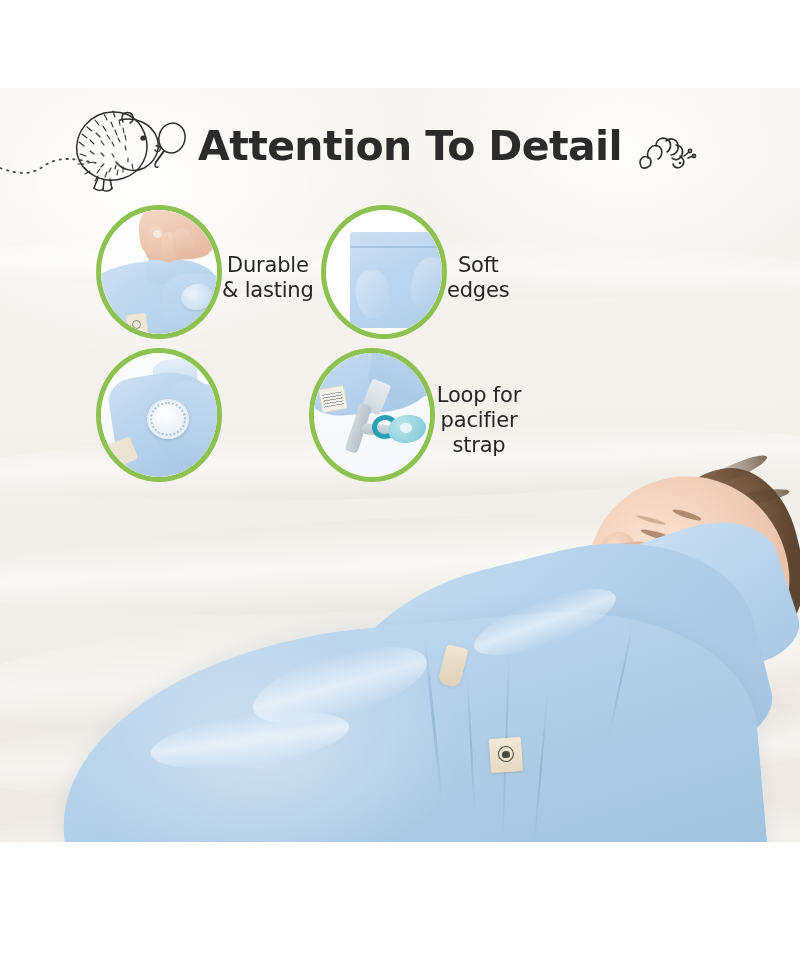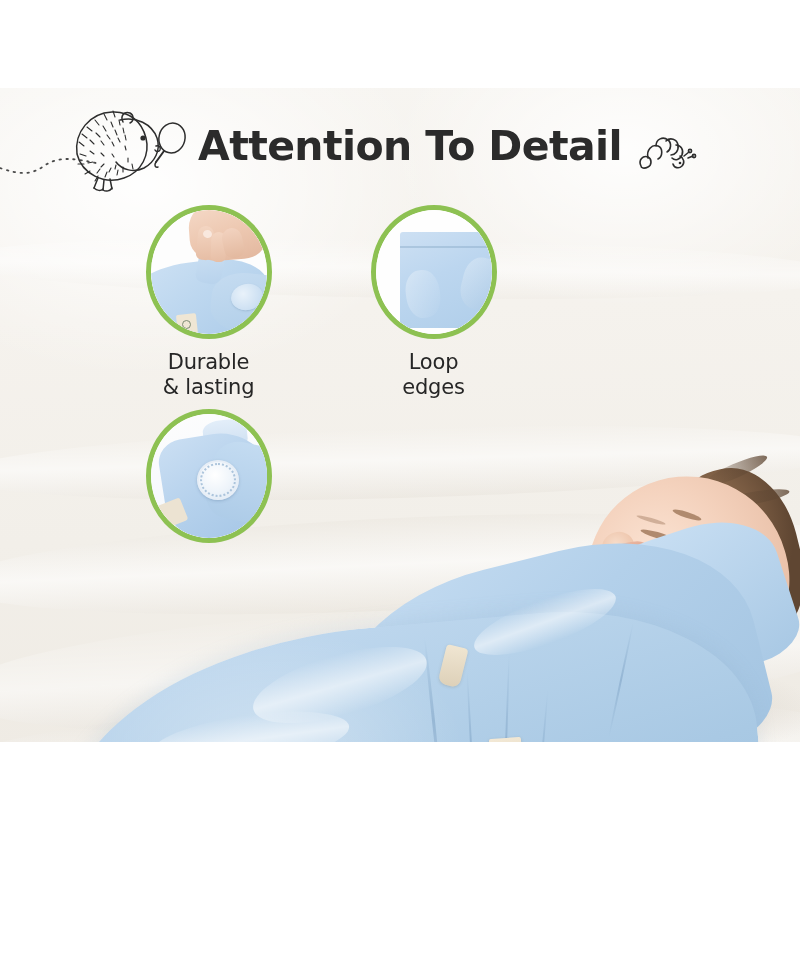--- a/index.html
+++ b/index.html
@@ -16,7 +16,7 @@
   #page {
     position: relative;
     width: 800px;
-    height: 742px;
+    height: 842px;
     background: #ffffff;
     overflow: hidden;
     text-decoration: underline;

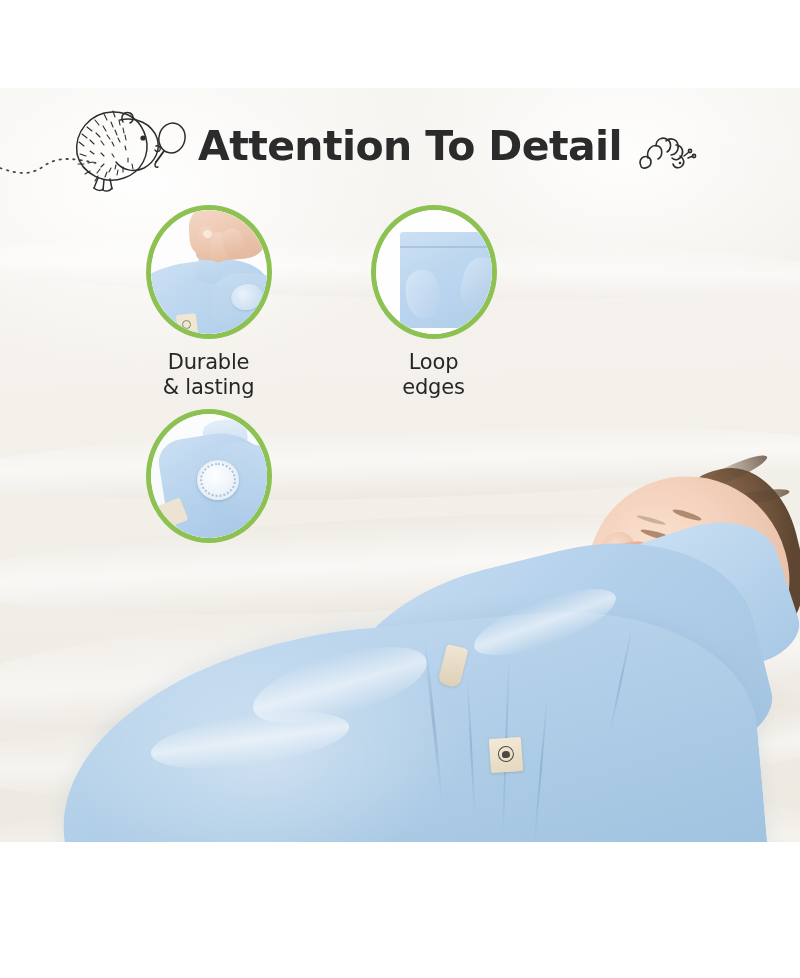--- a/index.html
+++ b/index.html
@@ -114,7 +114,7 @@
   .feature {
     width: 225px;
     display: flex;
-    flex-direction: column;
+    flex-direction: row;
     align-items: center;
   }
 

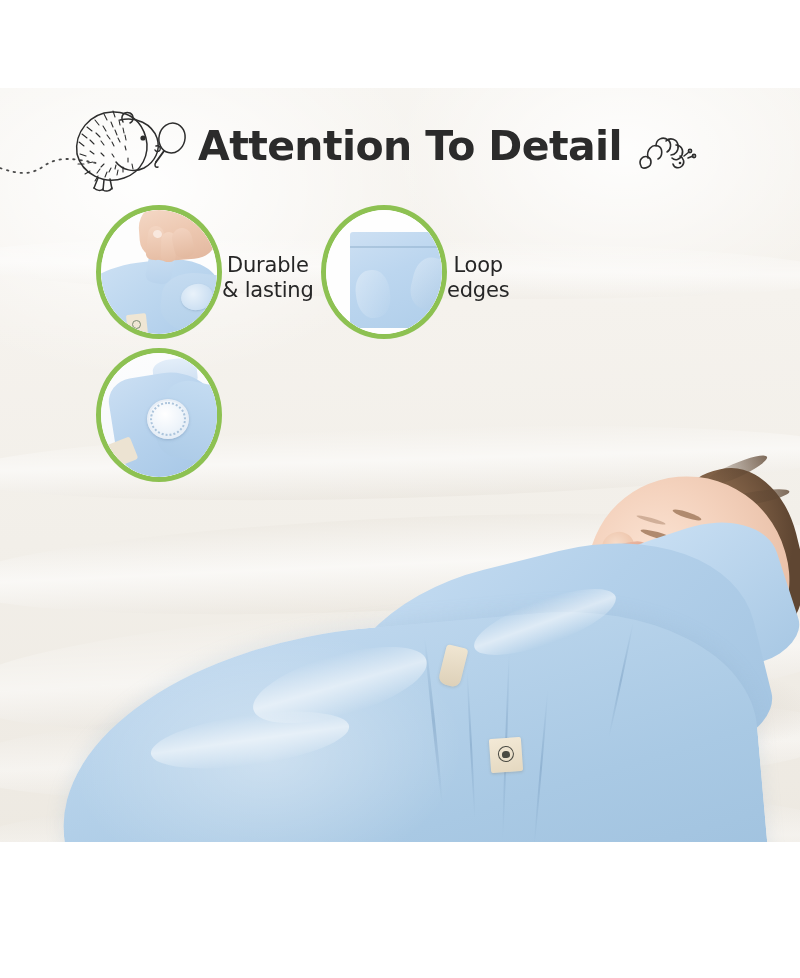--- a/index.html
+++ b/index.html
@@ -708,7 +708,7 @@
             </div>
           </div>
         </div>
-        <div class="feature-label">Loop
+        <div class="feature-label">Soft
 edges</div>
       </div>
 

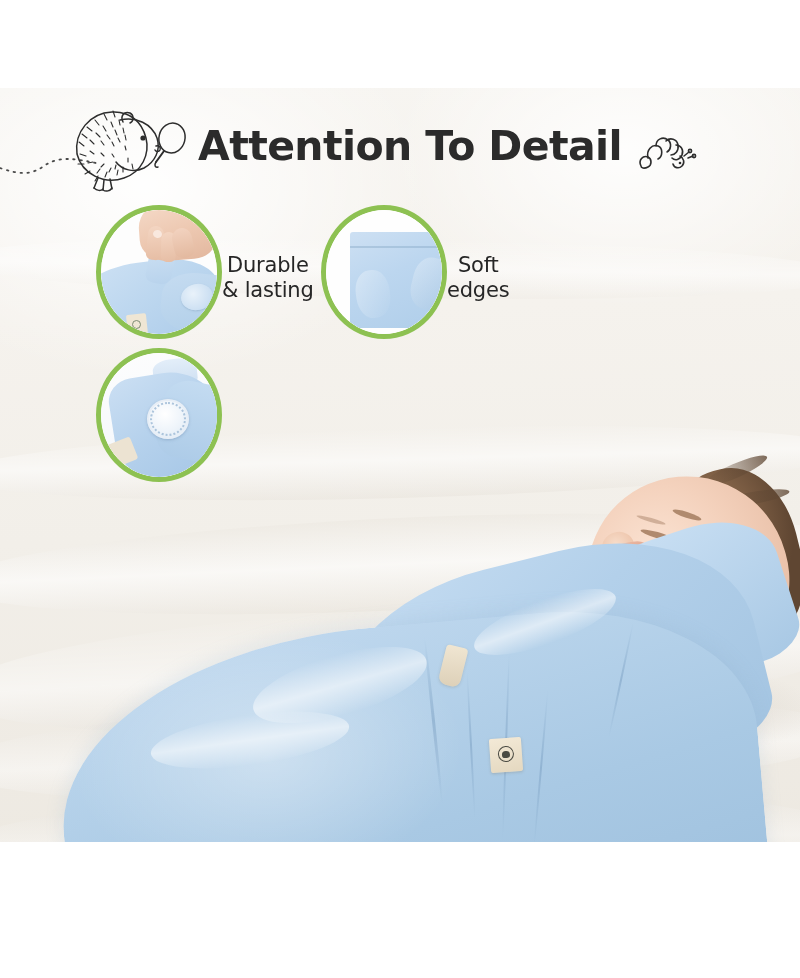--- a/index.html
+++ b/index.html
@@ -732,6 +732,26 @@
         </div>
       </div>
 
+      <div class="feature">
+        <div class="circle">
+          <div class="inner">
+            <div class="art5">
+              <div class="cloth"></div>
+              <div class="cloth2"></div>
+              <div class="carelabel"></div>
+              <div class="carelines"></div>
+              <div class="loop-tag"></div>
+              <div class="strapband"></div>
+              <div class="strapband2"></div>
+              <div class="paci-ring"></div>
+              <div class="paci-shield"></div>
+              <div class="paci-hole"></div>
+            </div>
+          </div>
+        </div>
+        <div class="feature-label">Loop for
+pacifier strap</div>
+      </div>
 
       <div class="feature"></div>
 

